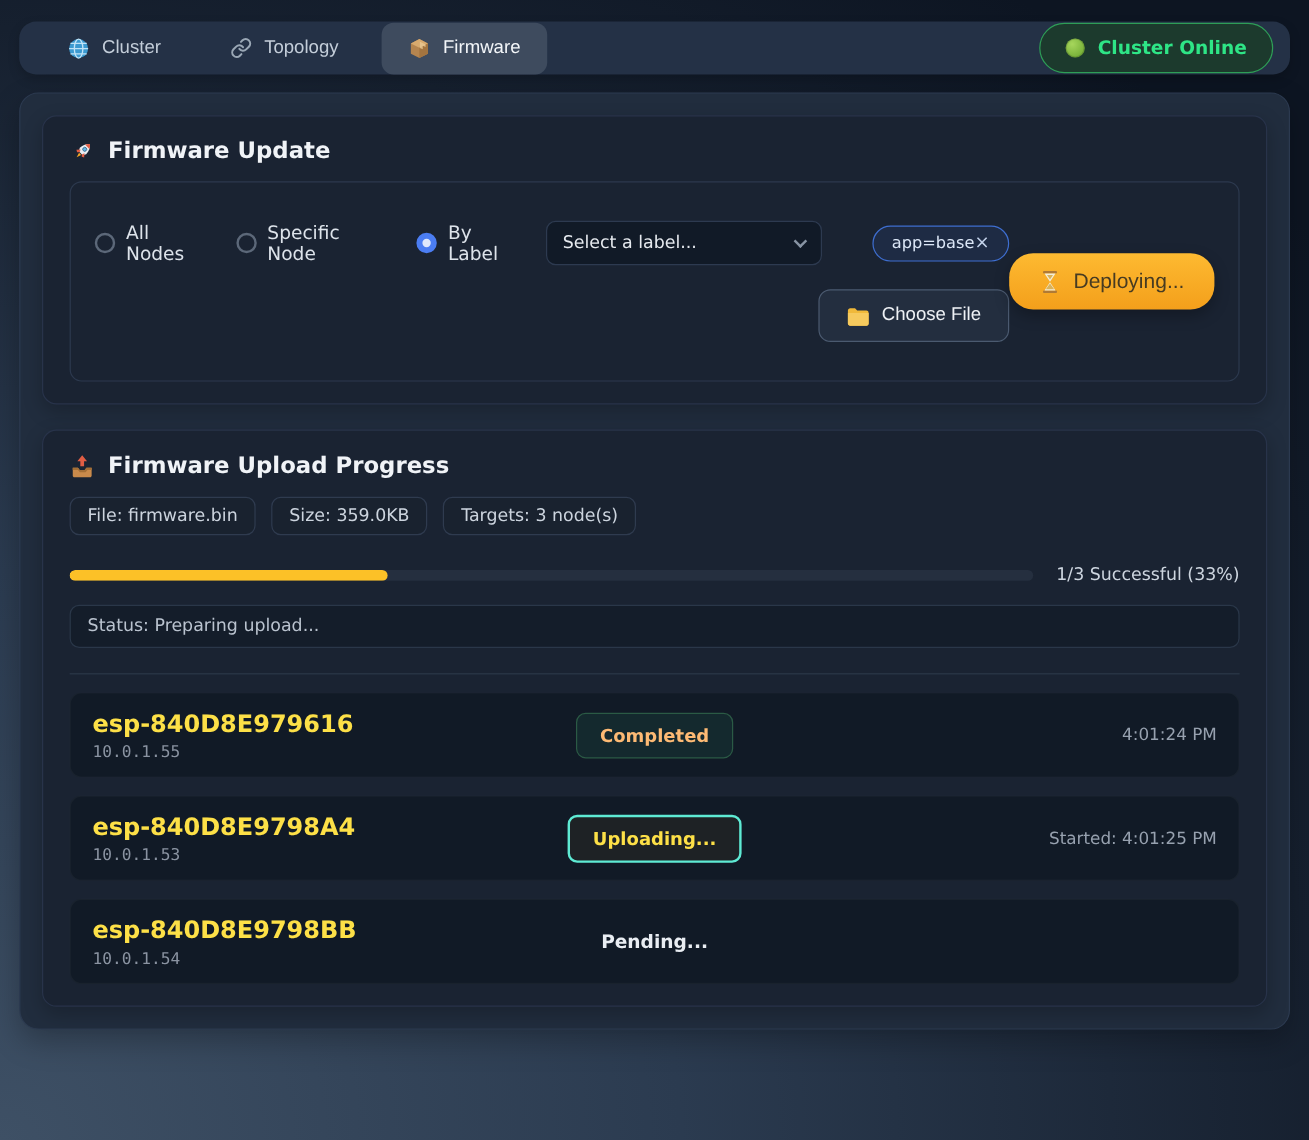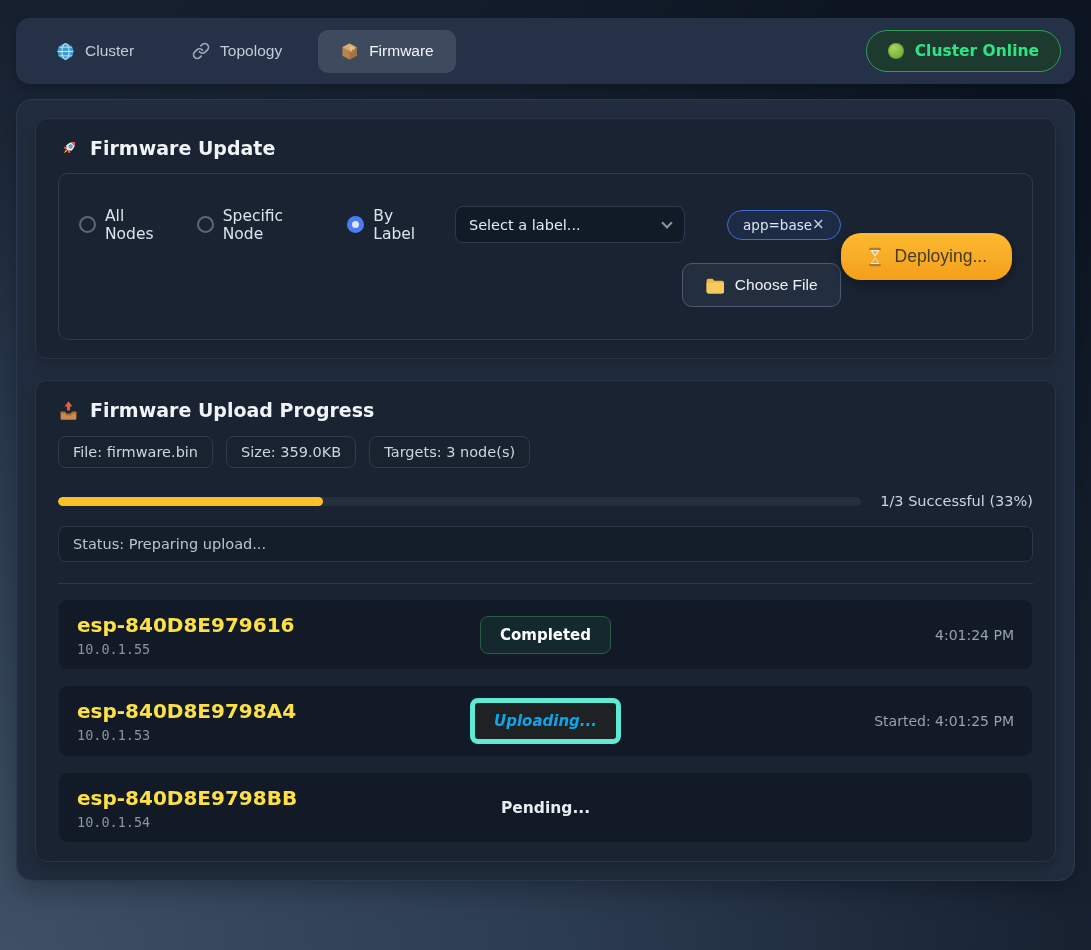--- a/index.html
+++ b/index.html
@@ -11,7 +11,7 @@
   }
   .nav {
     margin: 18px 16px 0;
-    height: 66px;
+    height: 44px;
     border-radius: 14px;
     background: #243146;
     display: flex;

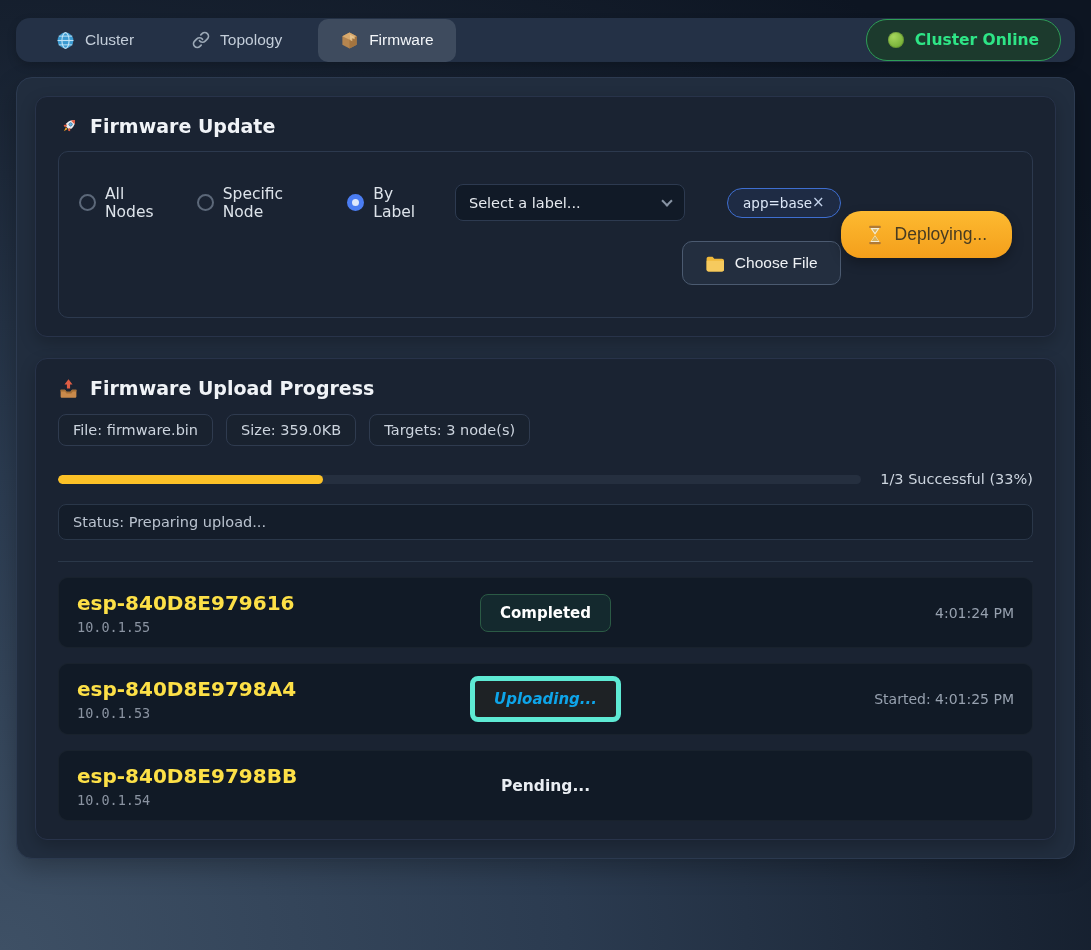--- a/index.html
+++ b/index.html
@@ -138,7 +138,7 @@
   .node-ip { margin-top: 4px; font-family: "DejaVu Sans Mono", "Liberation Mono", monospace; font-size: 13.5px; color: #8a93a1; }
   .node-time { text-align: right; color: #97a1af; font-size: 14px; }
   .badge { border-radius: 8px; padding: 9px 19px; font-weight: 700; font-size: 15px; }
-  .badge.completed { color: #ffffff; background: rgba(46,160,103,0.12); border: 1px solid #2b5a45; }
+  .badge.completed { color: #fdba74; background: rgba(46,160,103,0.12); border: 1px solid #2b5a45; }
   .badge.uploading { color: #0ea5e9; background: rgba(150,110,30,0.10); border: 5px solid #5eead4; font-style: italic; }
   .badge.pending { color: #e9edf2; font-size: 15.5px; padding: 9px 4px; text-align: right; }
   .icon { display: inline-flex; flex: 0 0 auto; }

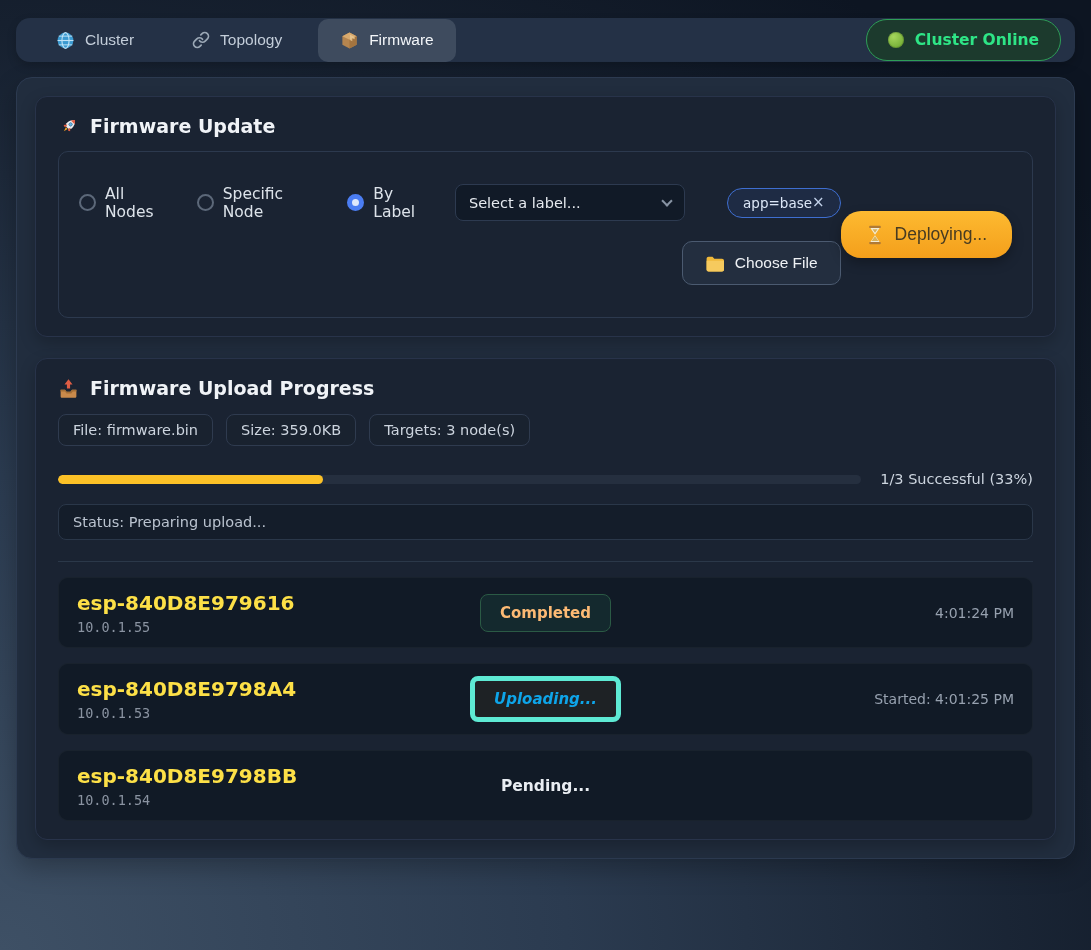--- a/index.html
+++ b/index.html
@@ -139,7 +139,7 @@
   .node-time { text-align: right; color: #97a1af; font-size: 14px; }
   .badge { border-radius: 8px; padding: 9px 19px; font-weight: 700; font-size: 15px; }
   .badge.completed { color: #fdba74; background: rgba(46,160,103,0.12); border: 1px solid #2b5a45; }
-  .badge.uploading { color: #0ea5e9; background: rgba(150,110,30,0.10); border: 5px solid #5eead4; font-style: italic; }
+  .badge.uploading { color: #fde047; background: rgba(150,110,30,0.10); border: 2px solid #5eead4; }
   .badge.pending { color: #e9edf2; font-size: 15.5px; padding: 9px 4px; text-align: right; }
   .icon { display: inline-flex; flex: 0 0 auto; }
 </style>

